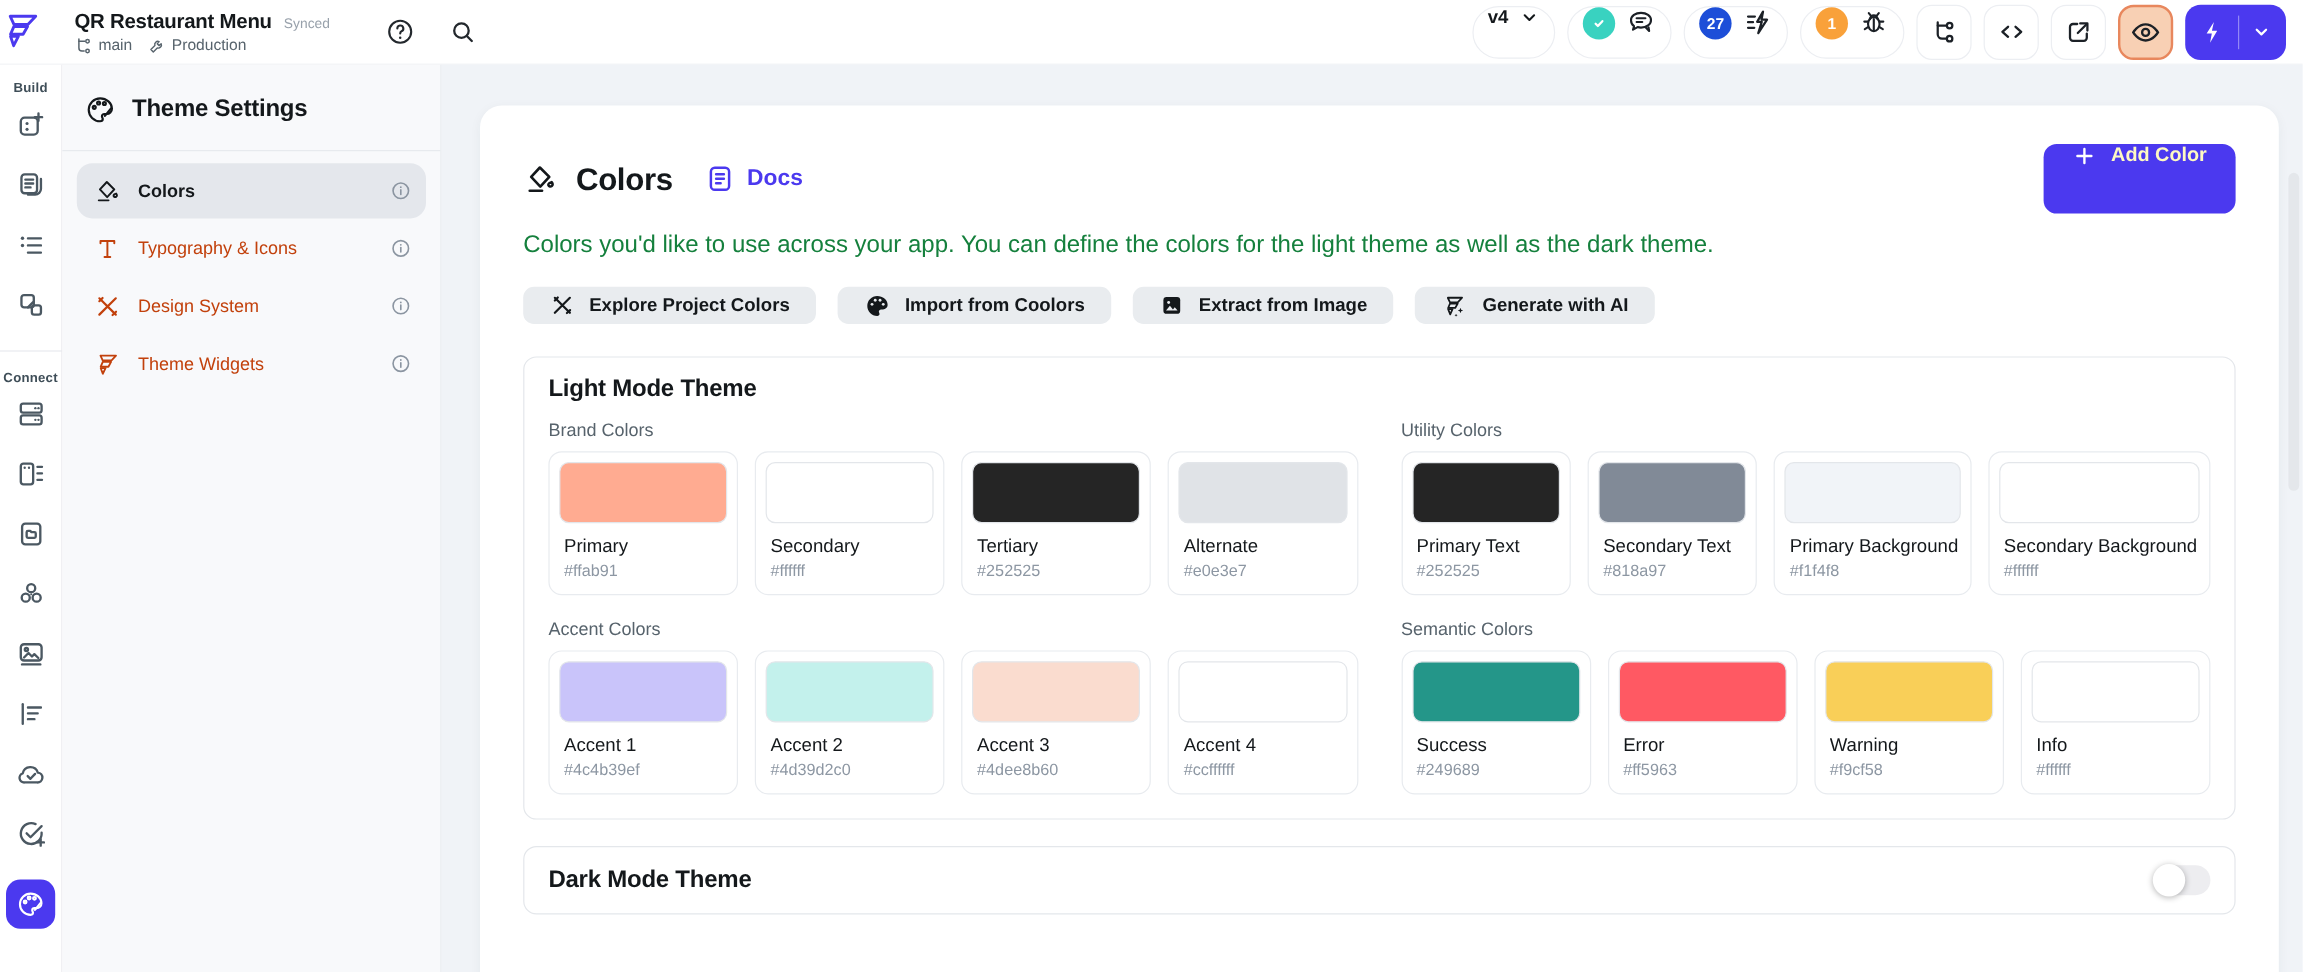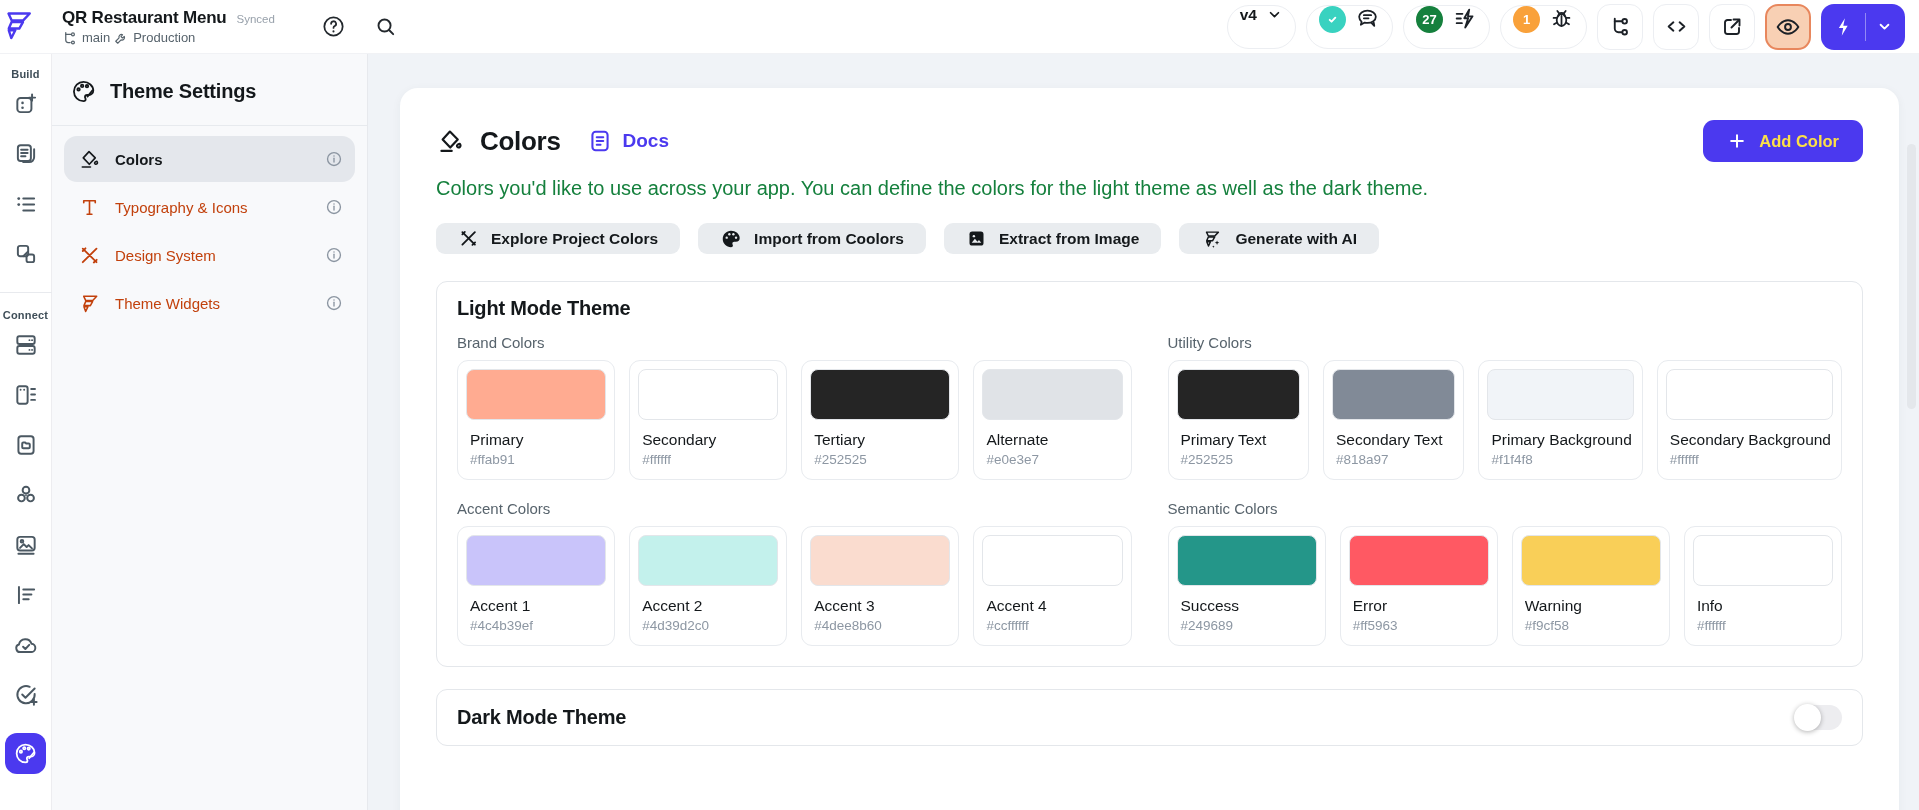--- a/index.html
+++ b/index.html
@@ -166,7 +166,7 @@
         </svg>
     </div>
     <div class="pill">
-      <span class="badge" style="background:#15803d">27</span>
+      <span class="badge" style="background:#1d4ed8">27</span>
       <svg width="25" height="25" viewBox="0 0 24 24" fill="none" stroke="#1c2127" stroke-width="1.8" stroke-linecap="round" stroke-linejoin="round">
           <path d="M4.5 7.5H10M4.5 12h4M4.5 16.5h5"></path>
           <path d="M16.5 3.5l-4.7 8.2h3.7l-2.8 9 7-10.8h-4.4z"></path>

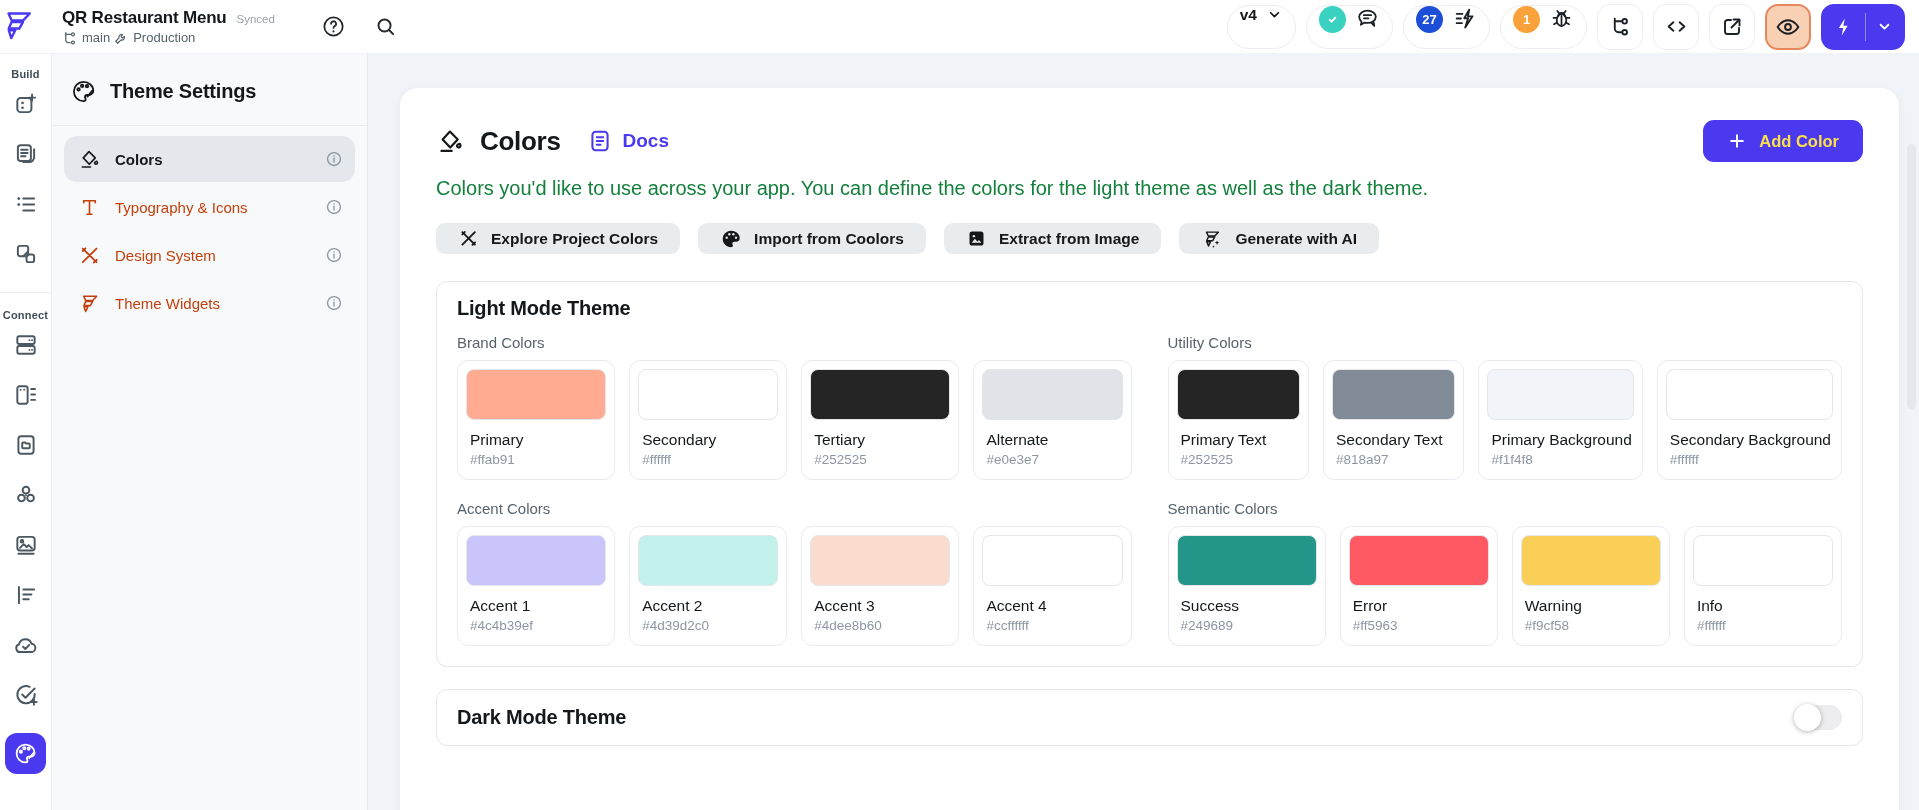--- a/index.html
+++ b/index.html
@@ -14,7 +14,7 @@
   .proj-top { display:flex; align-items:baseline; gap:10px; }
   .proj-title { font-size:17px; font-weight:700; letter-spacing:-.2px; }
   .sync { font-size:11.5px; color:#98a1ab; }
-  .proj-sub { display:flex; align-items:center; gap:4px; font-size:13px; color:#57636c; }
+  .proj-sub { display:flex; align-items:center; gap:14px; font-size:13px; color:#57636c; }
   .proj-sub .mini { display:flex; align-items:center; gap:5px; }
   .icon-btn { width:30px; height:30px; display:flex; align-items:center; justify-content:center;
     border-radius:8px; cursor:pointer; color:#23282d; }

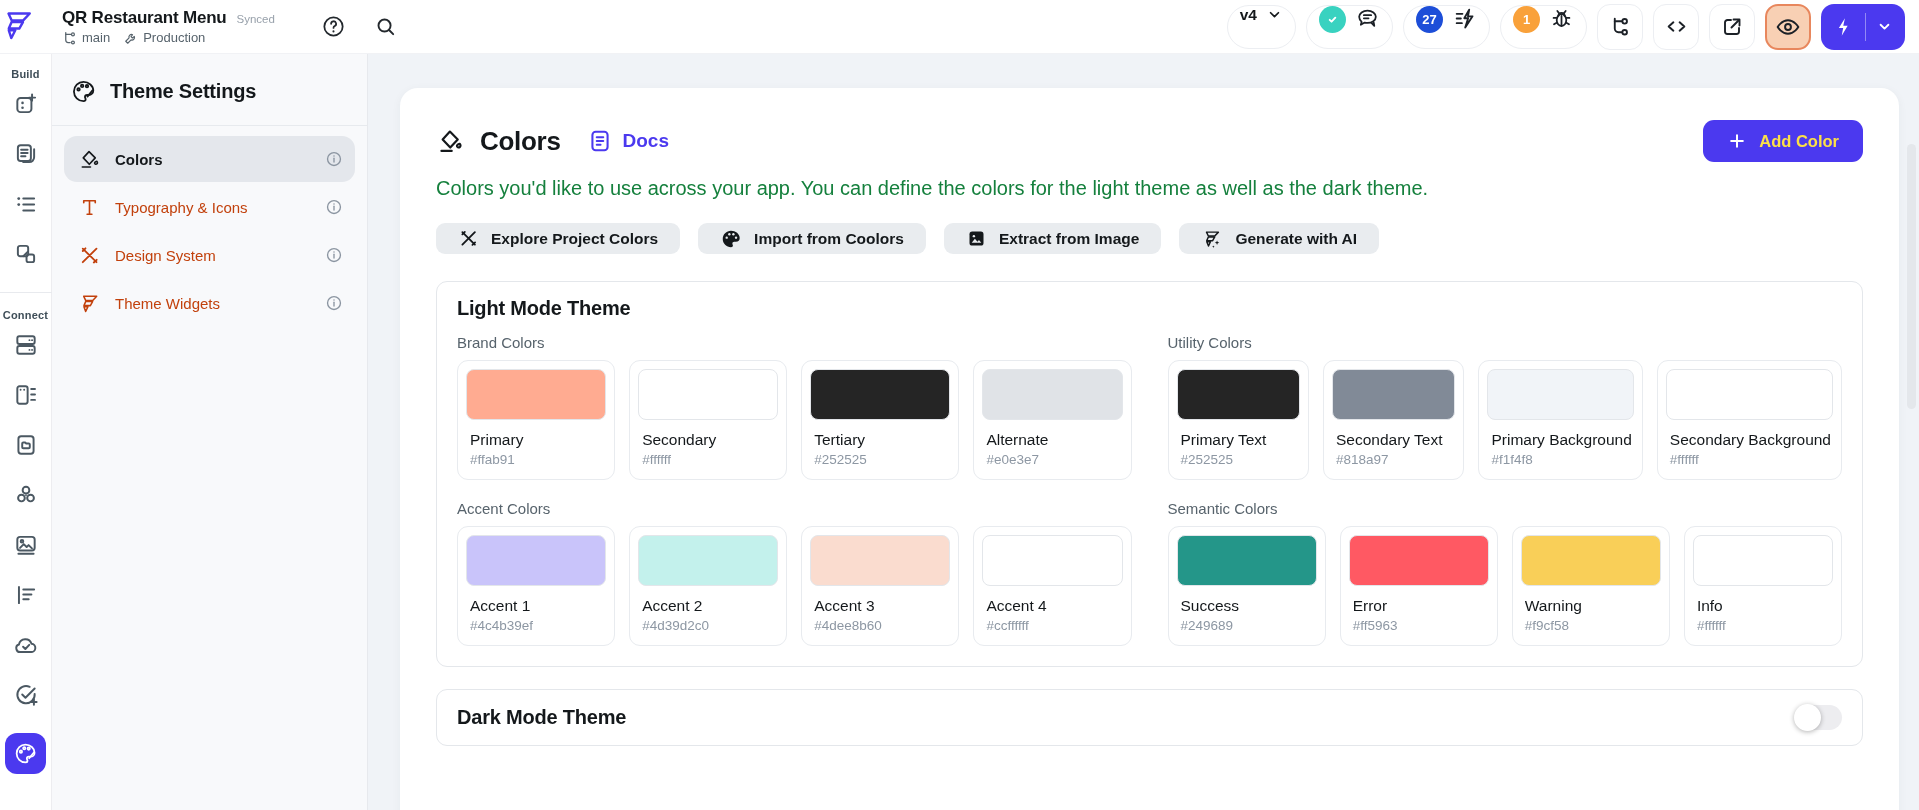--- a/index.html
+++ b/index.html
@@ -67,8 +67,8 @@
   .head-title { font-size:26px; font-weight:700; letter-spacing:-.3px; margin-left:15px; }
   .docs { display:flex; align-items:center; gap:10px; margin-left:26px; cursor:pointer; }
   .docs-label { font-size:19px; font-weight:700; }
-  .add-btn { margin-left:auto; height:42px; border:none; border-radius:11px; color:#fde047;
-    display:flex; align-items:center; gap:12px; padding:0 24px; font-size:16.5px;
+  .add-btn { margin-left:auto; height:58px; border:none; border-radius:11px; color:#fef9c3;
+    display:flex; gap:12px; padding:0 24px; font-size:16.5px;
     font-weight:700; font-family:inherit; cursor:pointer; }
   .desc { margin-top:15px; font-size:20px; color:#15803d; }
   .actions { margin-top:23px; display:flex; gap:18px; }

